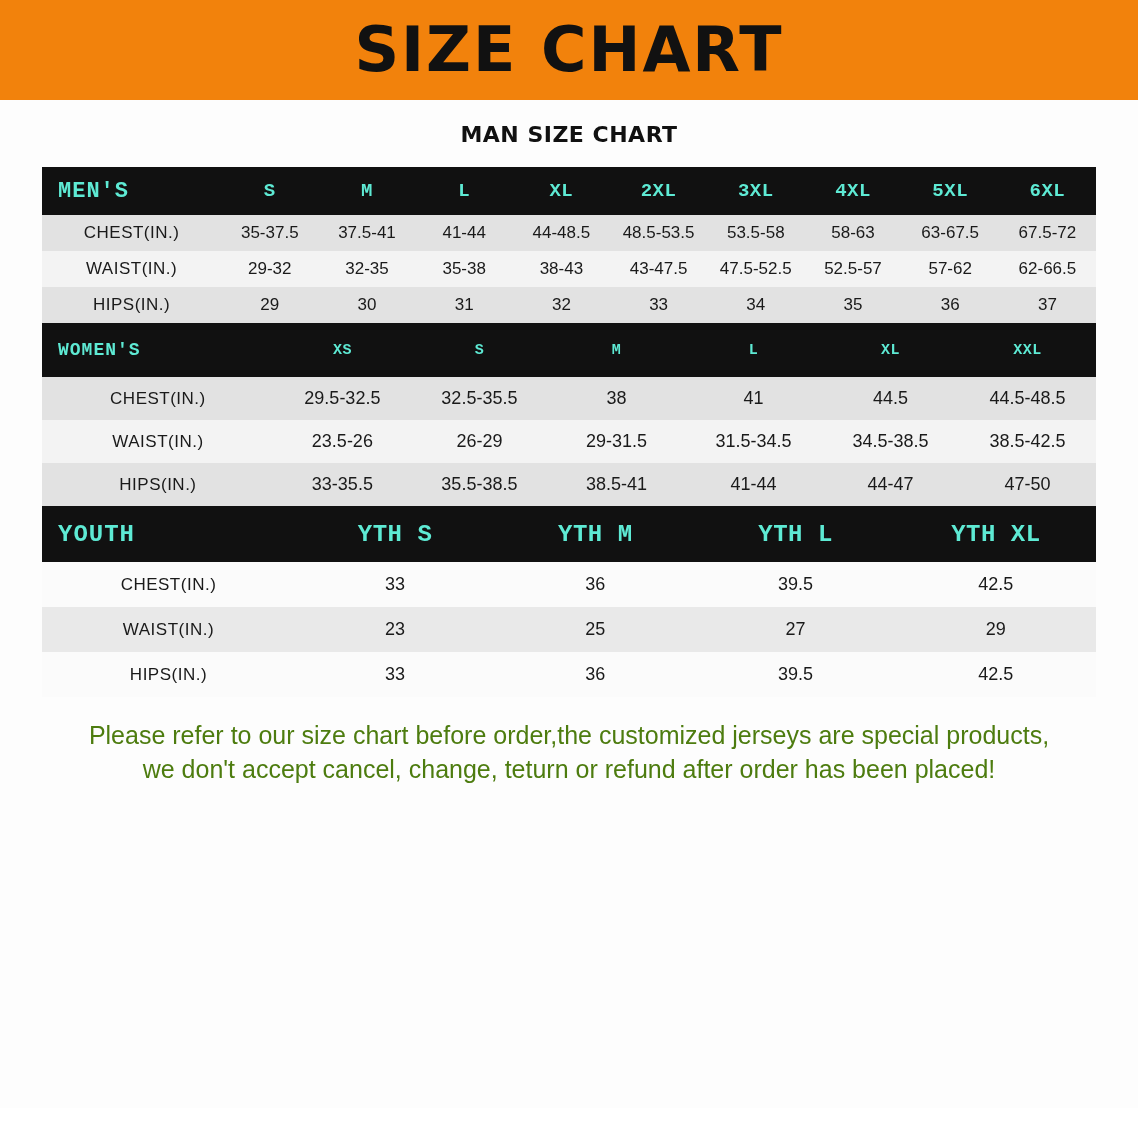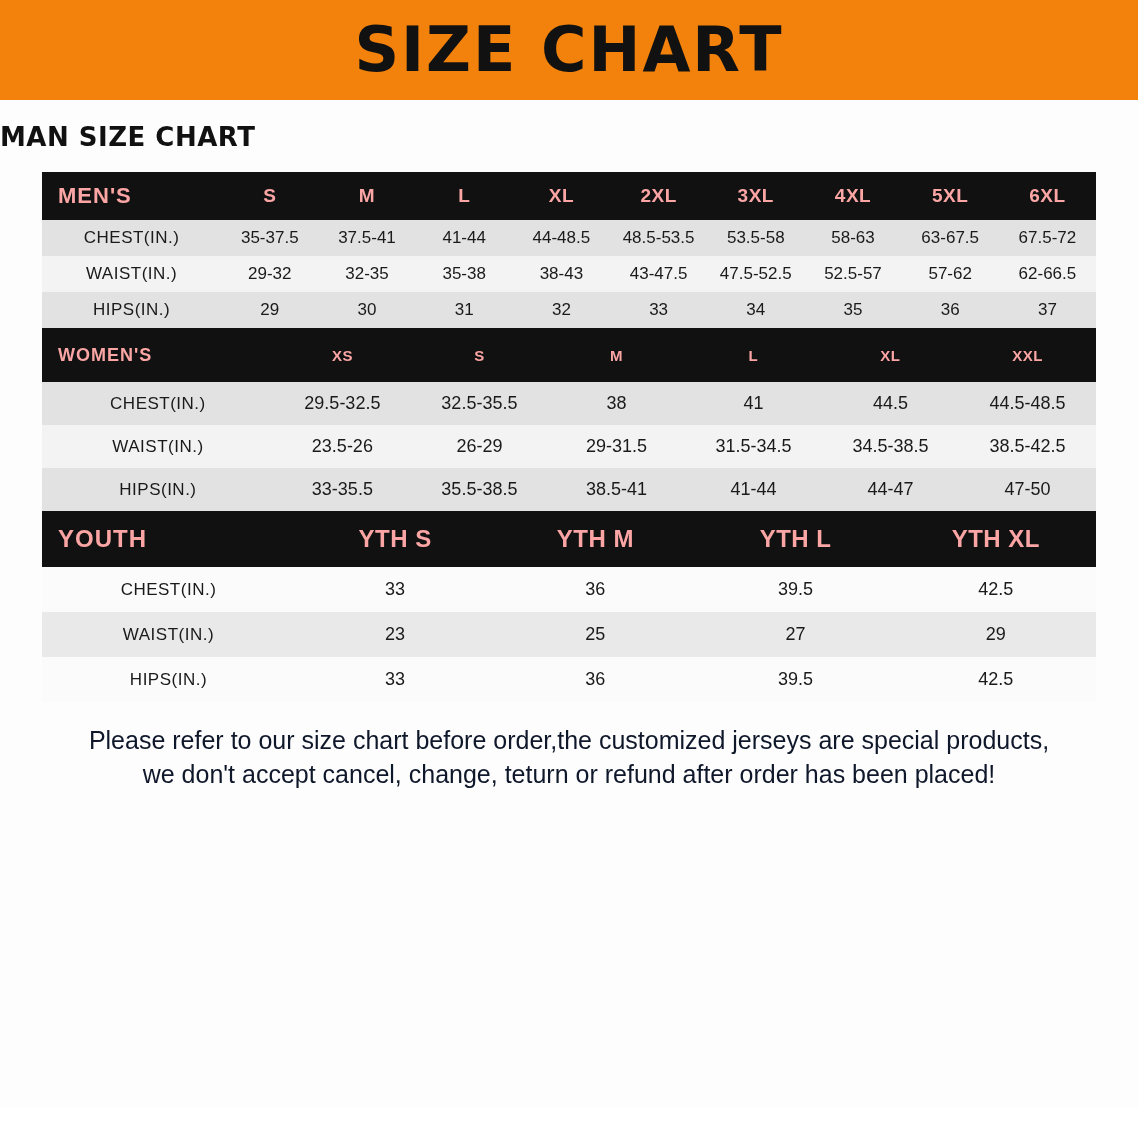--- a/index.html
+++ b/index.html
@@ -41,10 +41,10 @@
 
   
   .section-title {
-    text-align: left;
+    text-align: center;
     font-family: "DejaVu Sans", sans-serif;
     font-weight: bold;
-    font-size: 26px;
+    font-size: 22px;
     letter-spacing: 0.5px;
     color: #111;
   }

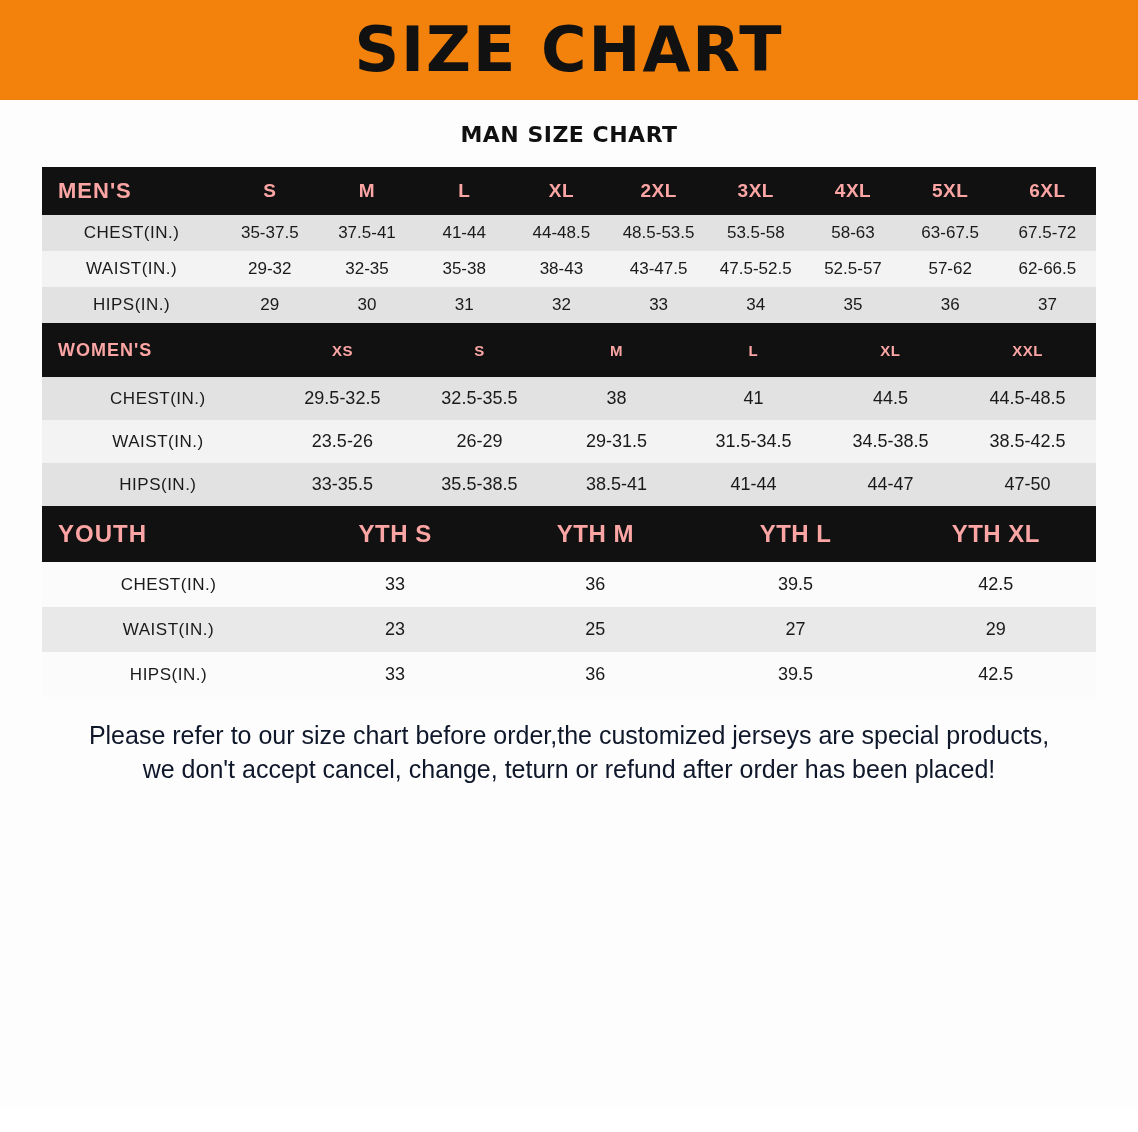--- a/index.html
+++ b/index.html
@@ -68,11 +68,11 @@
   
   .hdr-row { background: #111111; color: #ffffff; height: 48px; }
   .hdr-row th {
-    font-family: Liberation Sans, sans-serif;
+    font-family: Liberation Mono, monospace;
     font-weight: bold;
     font-size: 19px;
     text-align: center;
-    color: #fca5a5;
+    color: #5eead4;
     letter-spacing: 0.5px;
   }
   .hdr-row th.first {

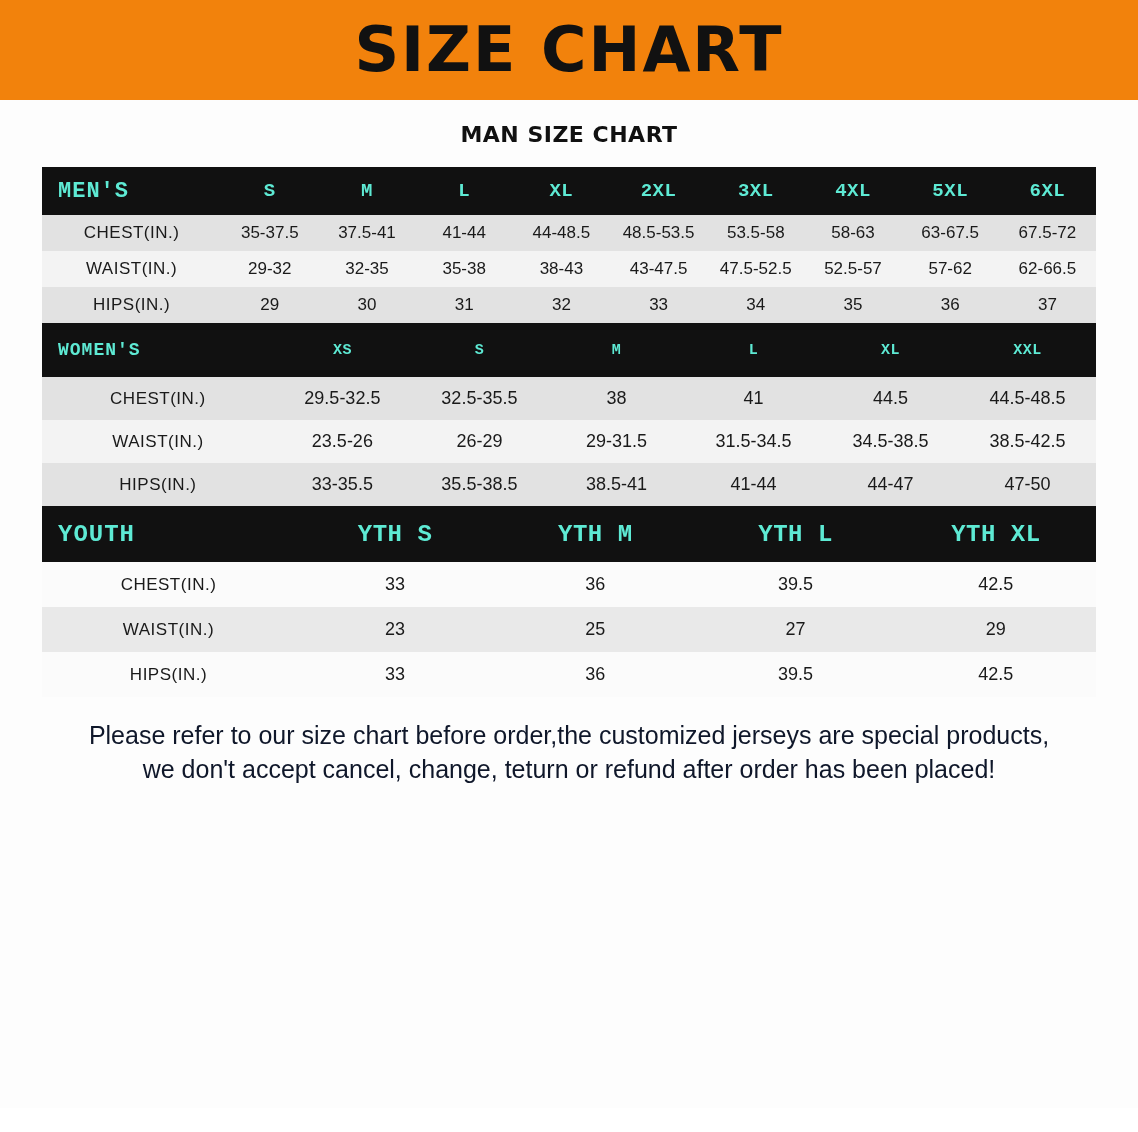--- a/index.html
+++ b/index.html
@@ -114,7 +114,7 @@
   
   .note {
     margin: 22px 36px 0 36px;
-    color: #0f172a;
+    color: #4d7c0f;
     font-family: "Liberation Sans", sans-serif;
     font-size: 25px;
     line-height: 1.35;

